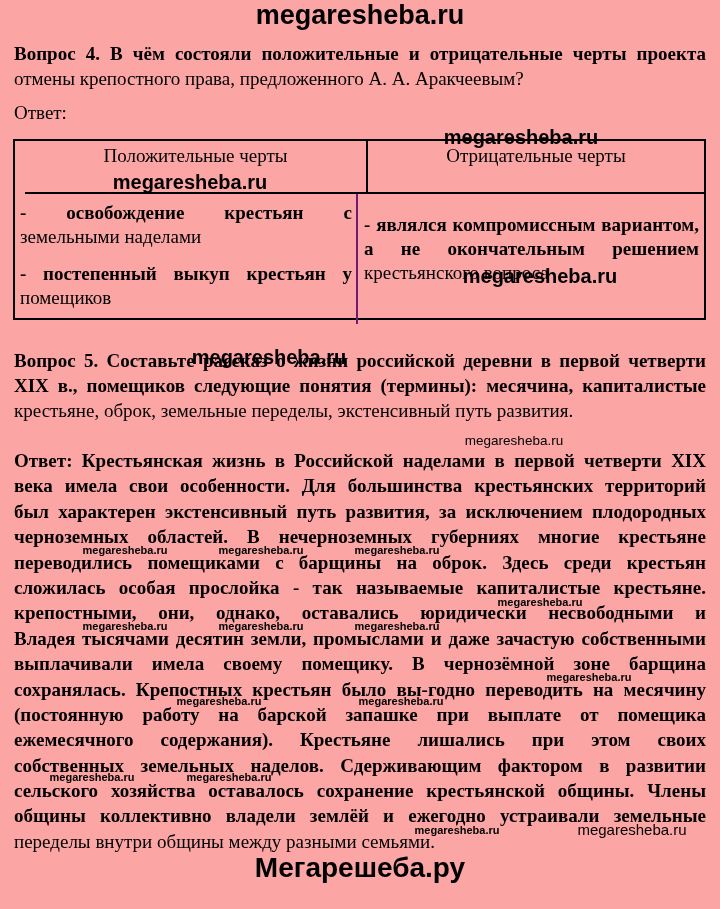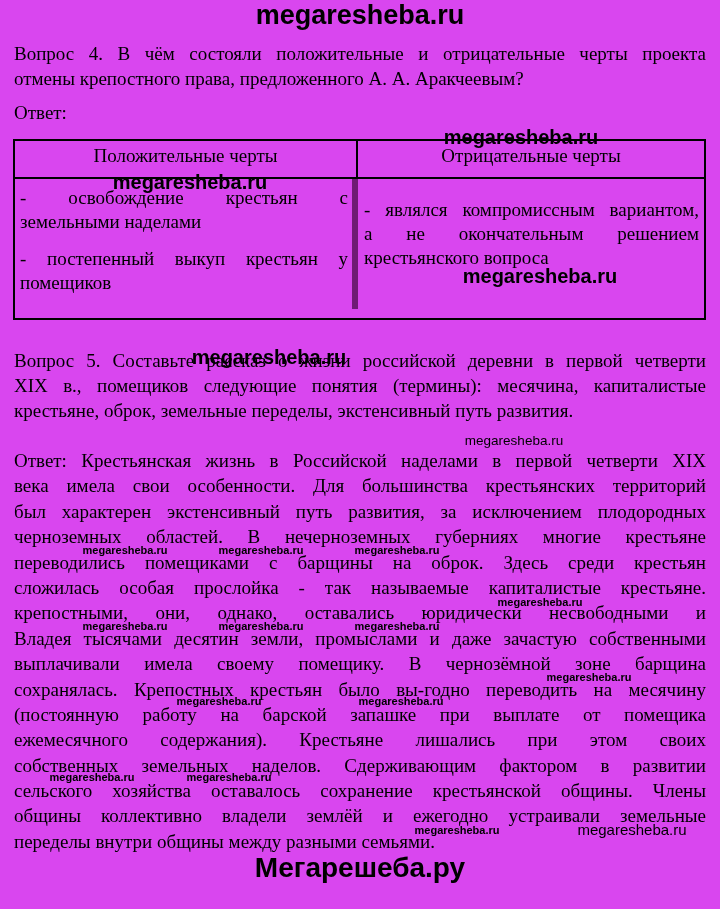--- a/index.html
+++ b/index.html
@@ -5,7 +5,7 @@
   html,body { margin:0; padding:0; background:#e8e8e8; }
   .page {
     position:relative; width:720px; height:909px; margin:0 auto;
-    background:#d946ef; color:#000;
+    background:#fca5a5; color:#000;
     font-family:"Liberation Serif","DejaVu Serif",serif;
     overflow:hidden;
   }

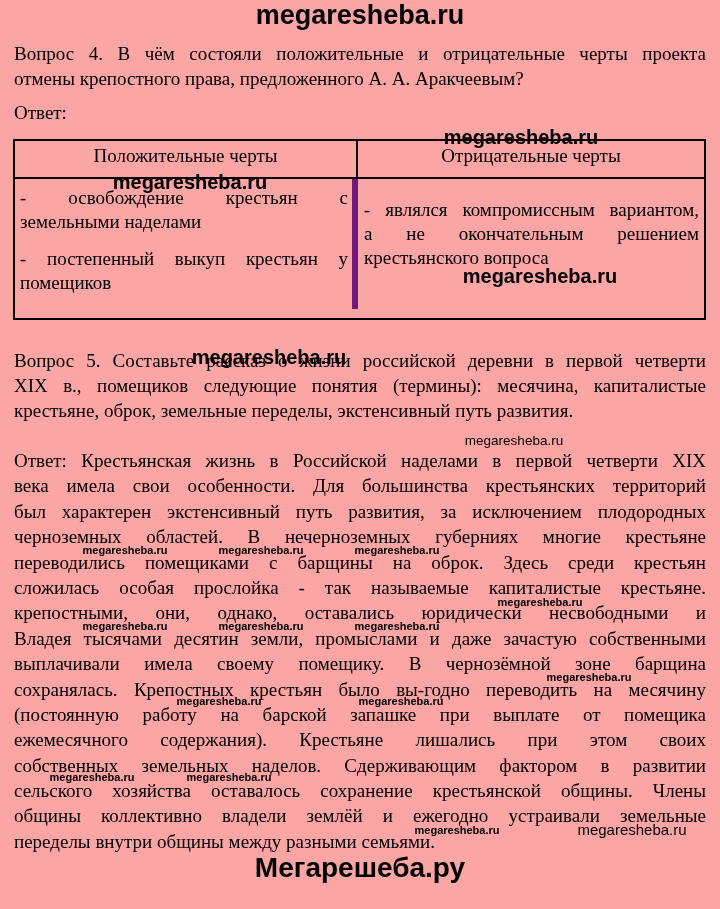--- a/index.html
+++ b/index.html
@@ -21,7 +21,7 @@
   }
   .tblock { position:absolute; left:14px; width:692px; font-size:19px; z-index:2; }
   .ln { height:25.4px; line-height:25.4px; overflow:hidden; }
-  .just { text-align:justify; text-align-last:justify; -moz-text-align-last:justify; }
+  .just { text-align:justify; text-align-last:justify;font-weight:bold; -moz-text-align-last:justify; }
   
   .qtable {
     position:absolute; top:139px; left:13px; width:693px; height:181px;

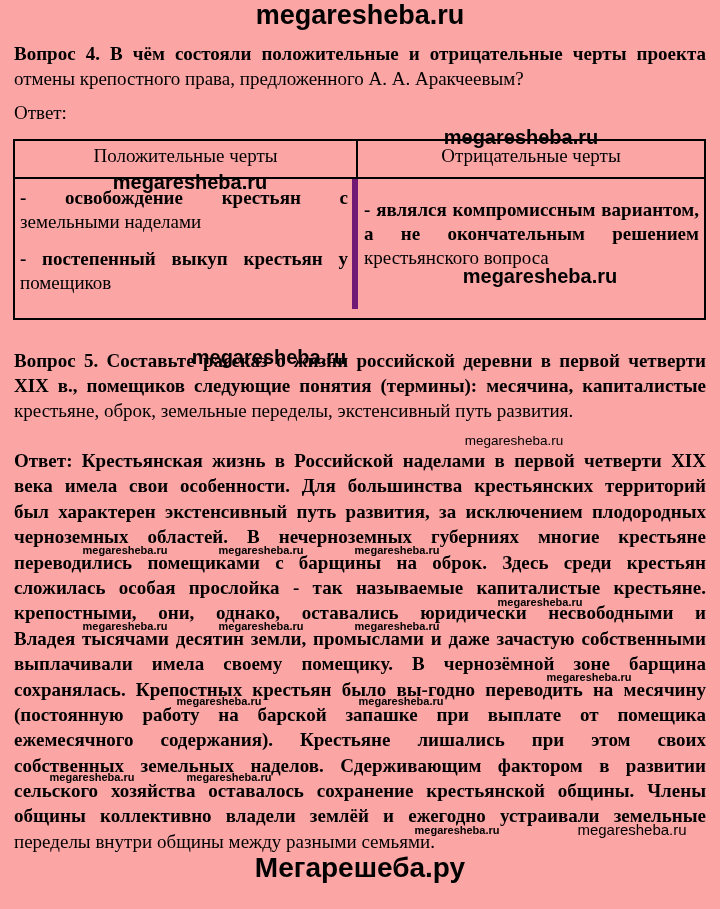--- a/index.html
+++ b/index.html
@@ -27,7 +27,7 @@
     position:absolute; top:139px; left:13px; width:693px; height:181px;
     border:2px solid #000; box-sizing:border-box; font-size:19px; z-index:2;
   }
-  .thead { display:flex; height:38px; border-bottom:2px solid #000; box-sizing:border-box; }
+  .thead { display:flex; height:53px; border-bottom:2px solid #000; box-sizing:border-box;margin-left:10px; }
   .th { text-align:center; padding-top:3px; line-height:24px; box-sizing:border-box; }
   .th.pos { width:343px; border-right:2px solid #000; }
   .th.neg { flex:1; }

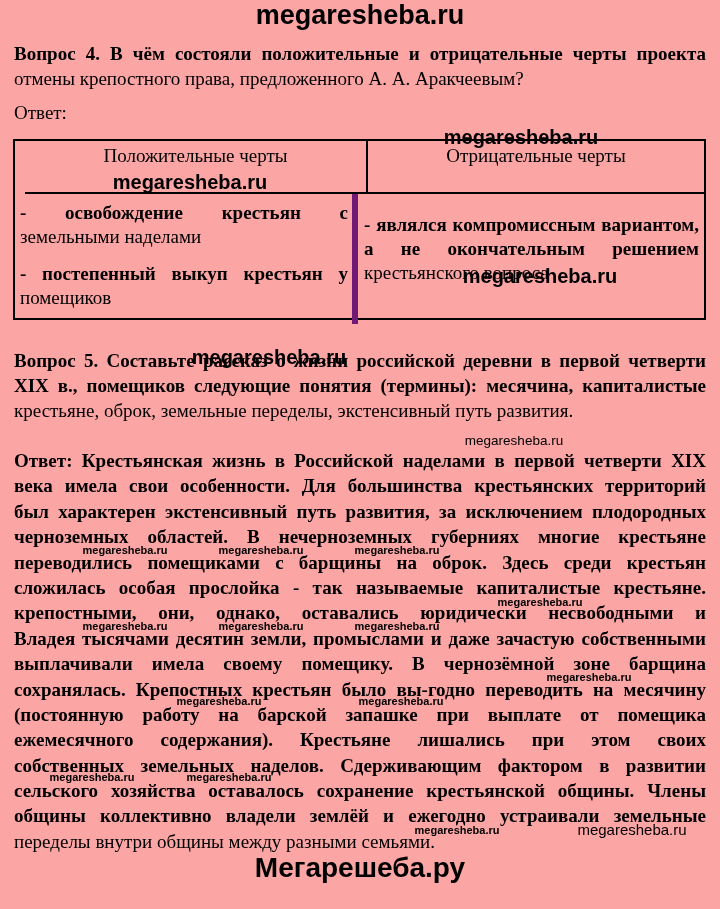--- a/index.html
+++ b/index.html
@@ -33,7 +33,7 @@
   .th.neg { flex:1; }
   .tbody { display:flex; height:130px; }
   .td { box-sizing:border-box; }
-  .td.pos { width:343px; border-right:6px solid #701a75; padding:7px 4px 0 5px; }
+  .td.pos { width:343px; border-right:2px solid #701a75; padding:7px 4px 0 5px; }
   .td.neg { flex:1; padding:19px 5px 0 6px; }
   .cline { height:24px; line-height:24px; overflow:hidden; }
   .cspacer { height:13px; }

